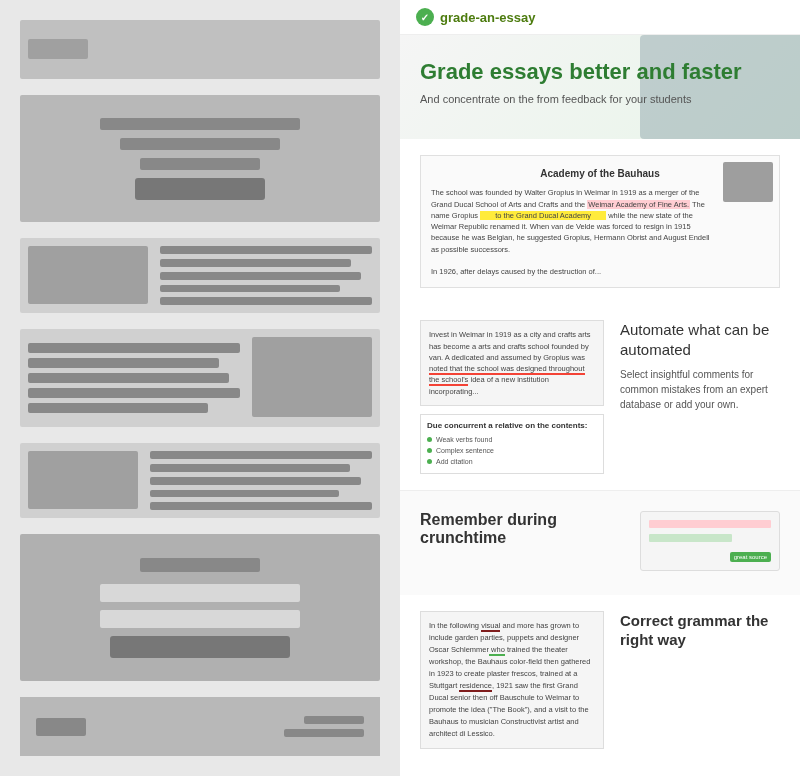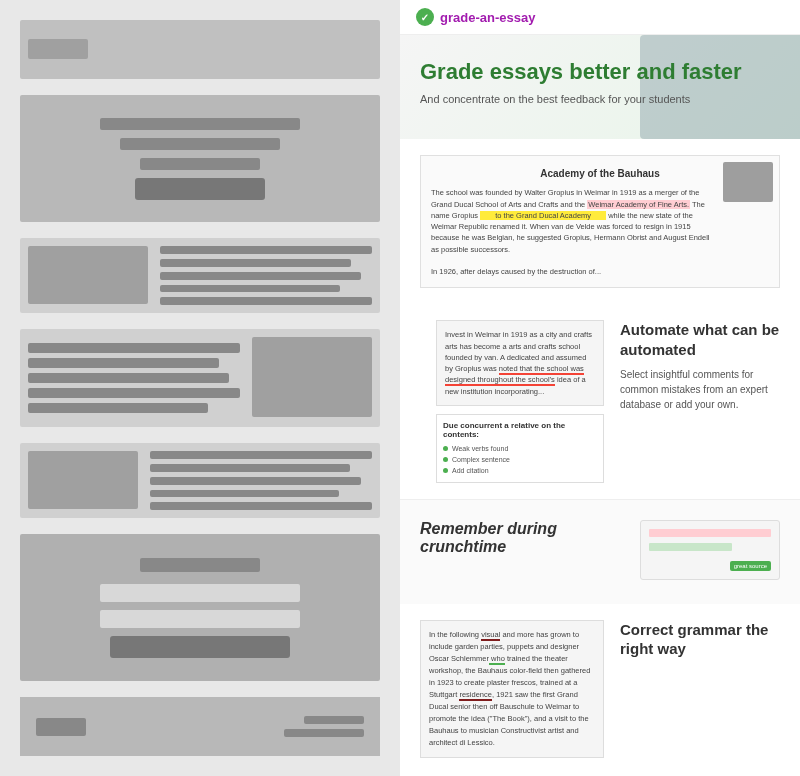--- a/index.html
+++ b/index.html
@@ -197,7 +197,7 @@
       gap: 6px;
       font-size: 13px;
       font-weight: bold;
-      color: #a21caf;
+      color: #4d7c0f;
     }
     .site-logo-icon {
       width: 18px;

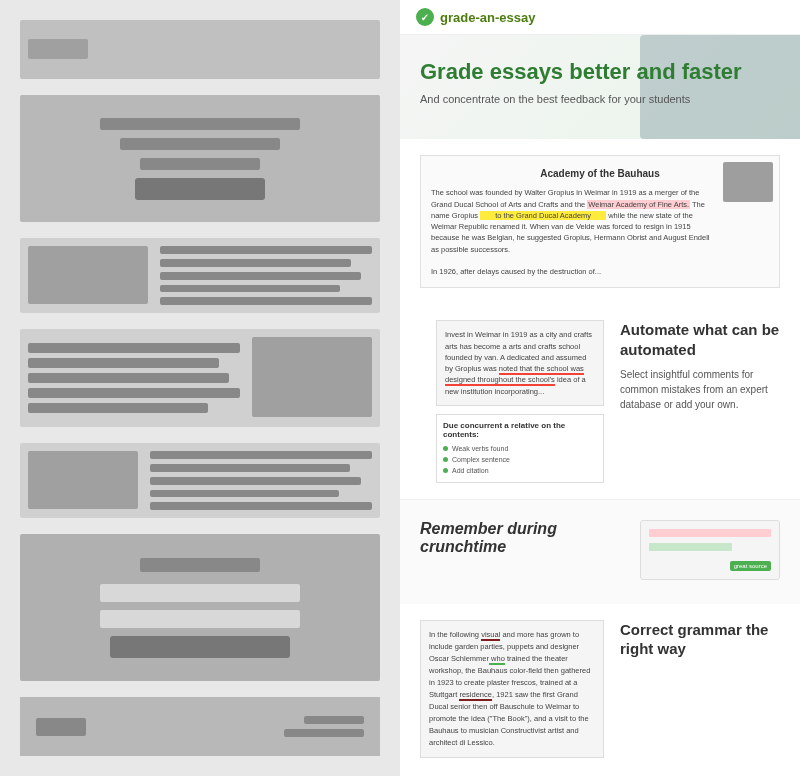--- a/index.html
+++ b/index.html
@@ -552,7 +552,7 @@
   <section class="site-hero">
     <div class="site-hero-bg"></div>
     <h1 class="site-hero-title">Grade essays better and faster</h1>
-    <p class="site-hero-sub">And concentrate on the best feedback for your students</p>
+    <p class="site-hero-sub">And concentrate on the from feedback for your students</p>
   </section>
 
   <div class="site-history">

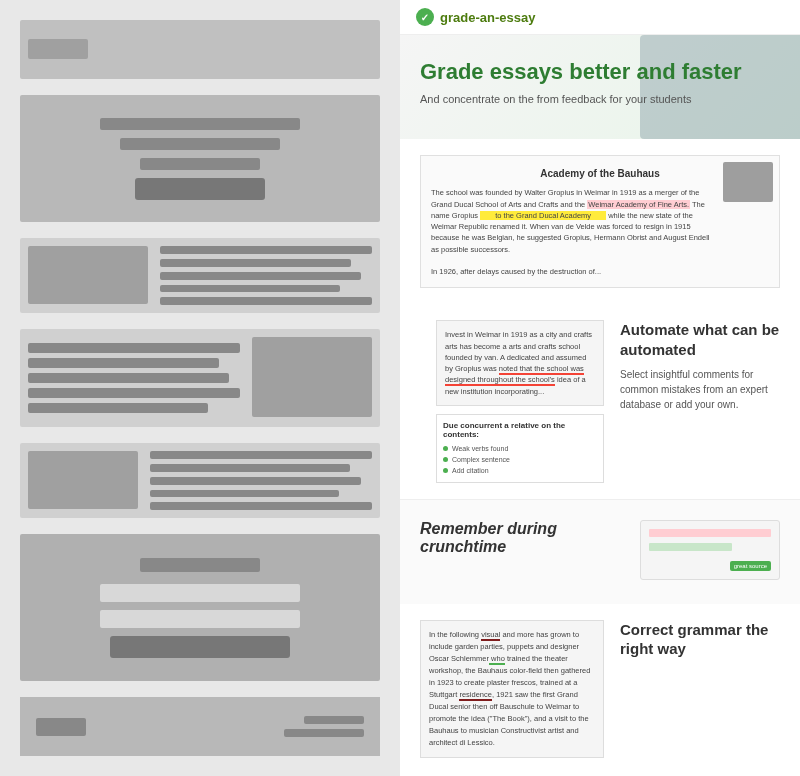--- a/index.html
+++ b/index.html
@@ -304,7 +304,6 @@
       padding: 16px 20px;
       gap: 16px;
       align-items: flex-start;
-      margin-left: 16px;
     }
     .site-automate-left {
       flex: 1;

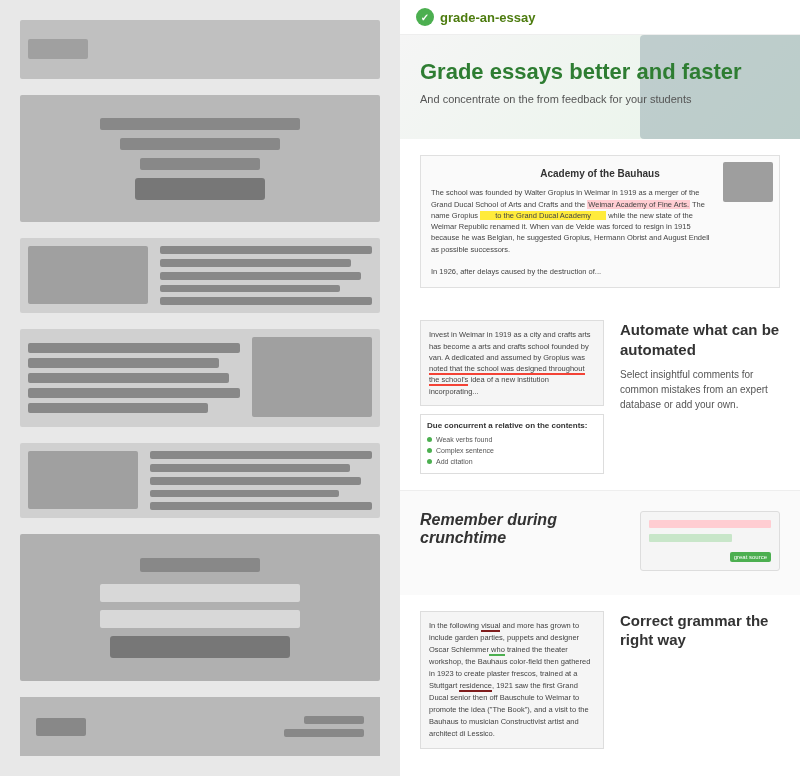--- a/index.html
+++ b/index.html
@@ -355,7 +355,7 @@
     }
     .site-automate-title {
       font-size: 15px;
-      font-weight: bold;
+      font-weight: normal;
       color: #333;
       margin-bottom: 8px;
       line-height: 1.3;

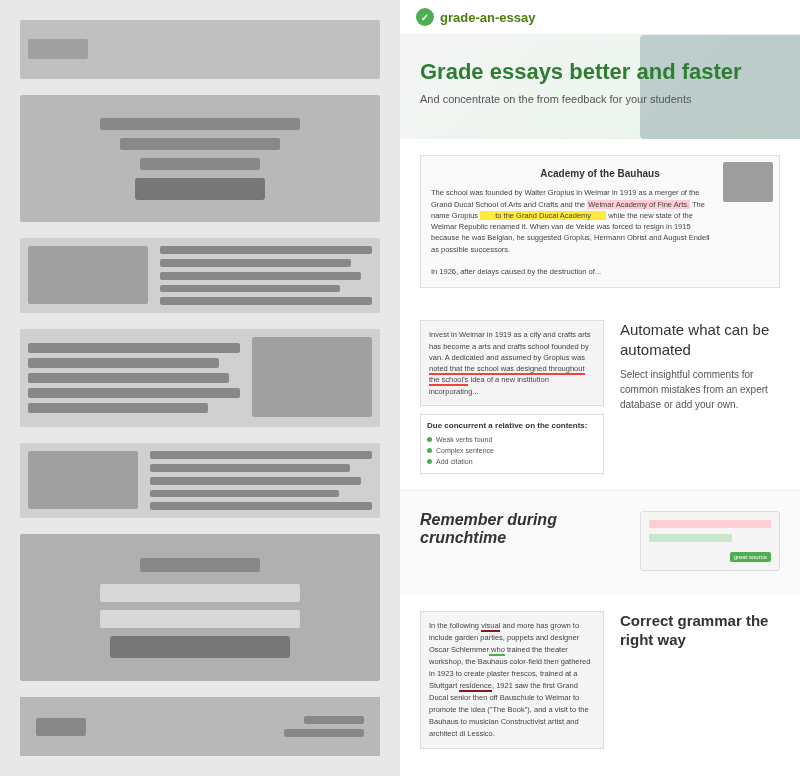--- a/index.html
+++ b/index.html
@@ -377,7 +377,6 @@
       font-weight: bold;
       color: #333;
       margin-bottom: 6px;
-      font-style: italic;
     }
     .site-remember-sub {
       font-size: 10px;

